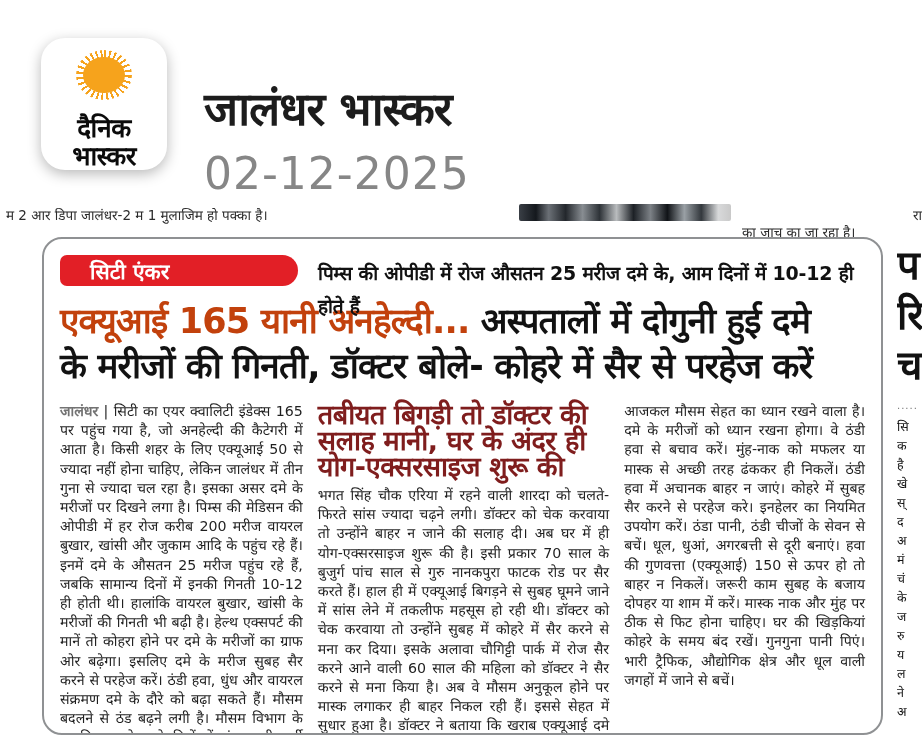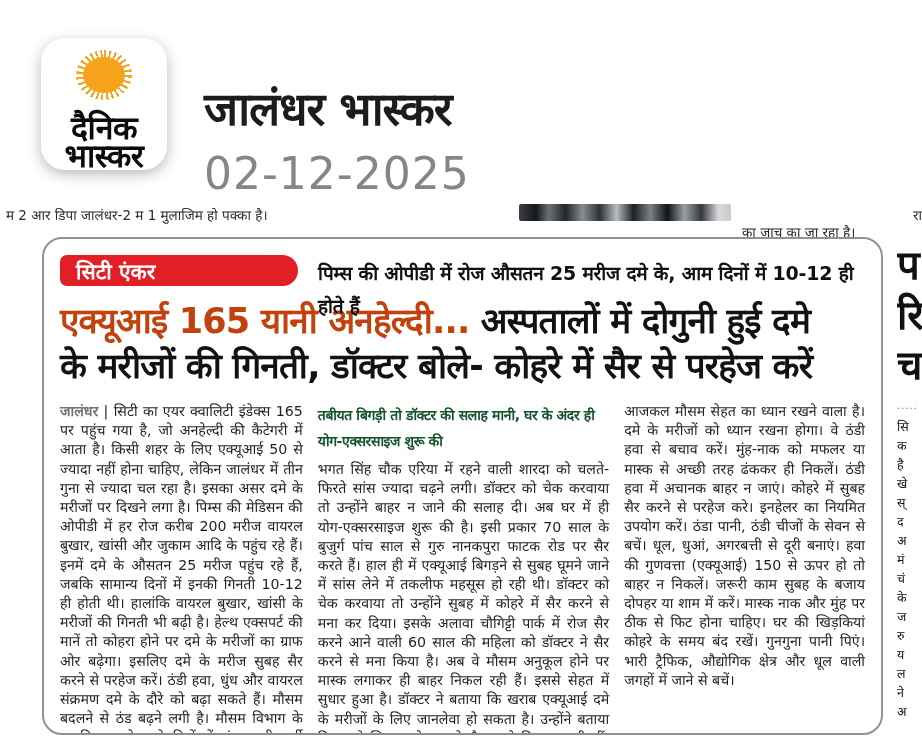--- a/index.html
+++ b/index.html
@@ -30,7 +30,7 @@
   }
   .logo-text {
     margin-top:14px; text-align:center; font-weight:800; color:#0b0b0b;
-    font-size:32px; line-height:28px; letter-spacing:-0.5px;
+    font-size:26px; line-height:28px; letter-spacing:-0.5px;
   }
   .mast-title-row {
     position:absolute; left:204px; top:76px; display:flex; align-items:baseline; gap:10px;

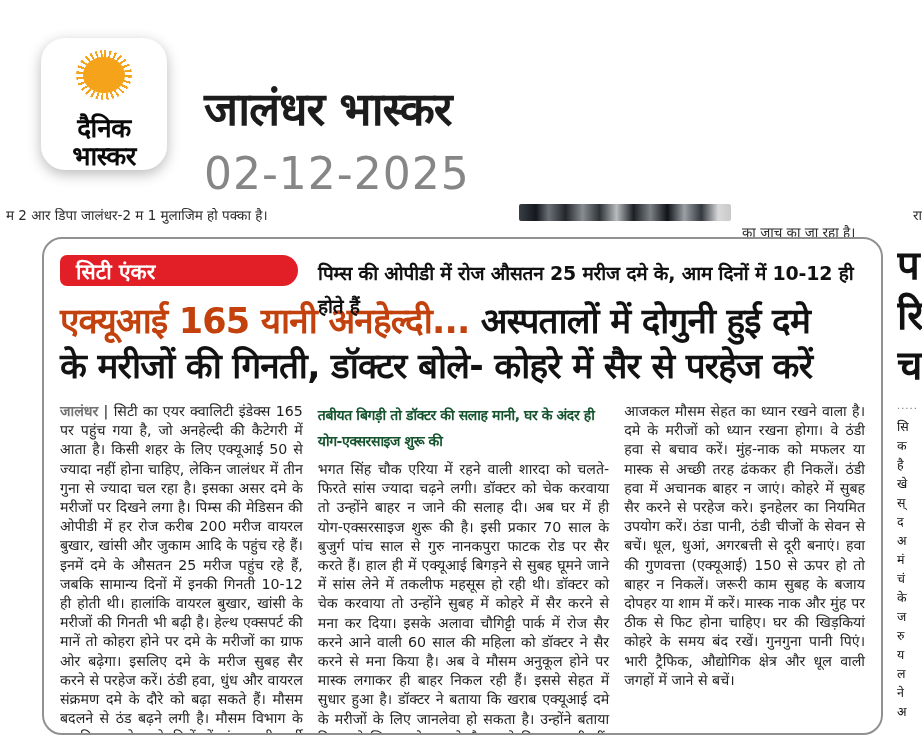--- a/index.html
+++ b/index.html
@@ -62,7 +62,7 @@
     position:absolute; left:0px; top:0px; width:238px; height:31px;
     background:#e21f26; color:#ffffff; font-weight:800; font-size:21px;
     border-radius:8px 18px 18px 8px;
-    display:flex; align-items:center; padding-left:16px; letter-spacing:0;text-align:center;
+    display:flex; align-items:center; padding-left:30px; letter-spacing:0;text-align:center;
   }
   .kicker {
     position:absolute; left:258px; top:2px; width:552px;

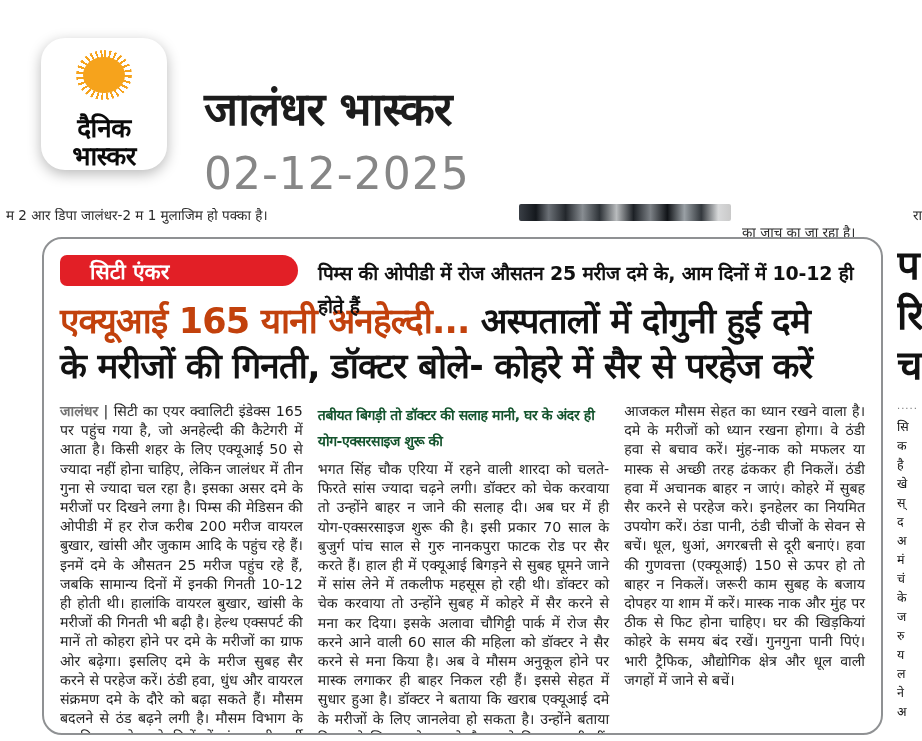--- a/index.html
+++ b/index.html
@@ -80,7 +80,7 @@
   .col-3 { width:248px; }
   .dateline { font-weight:800; color:#737373; }
   .subhead {
-    font-weight:800; font-size:14px; line-height:26px; color:#14532d;
+    font-weight:800; font-size:27px; line-height:26px; color:#7f1d1d;
     text-align:left; letter-spacing:-0.4px; margin-bottom:6px;
   }
   .col-3 .subhead { text-align:center; }

